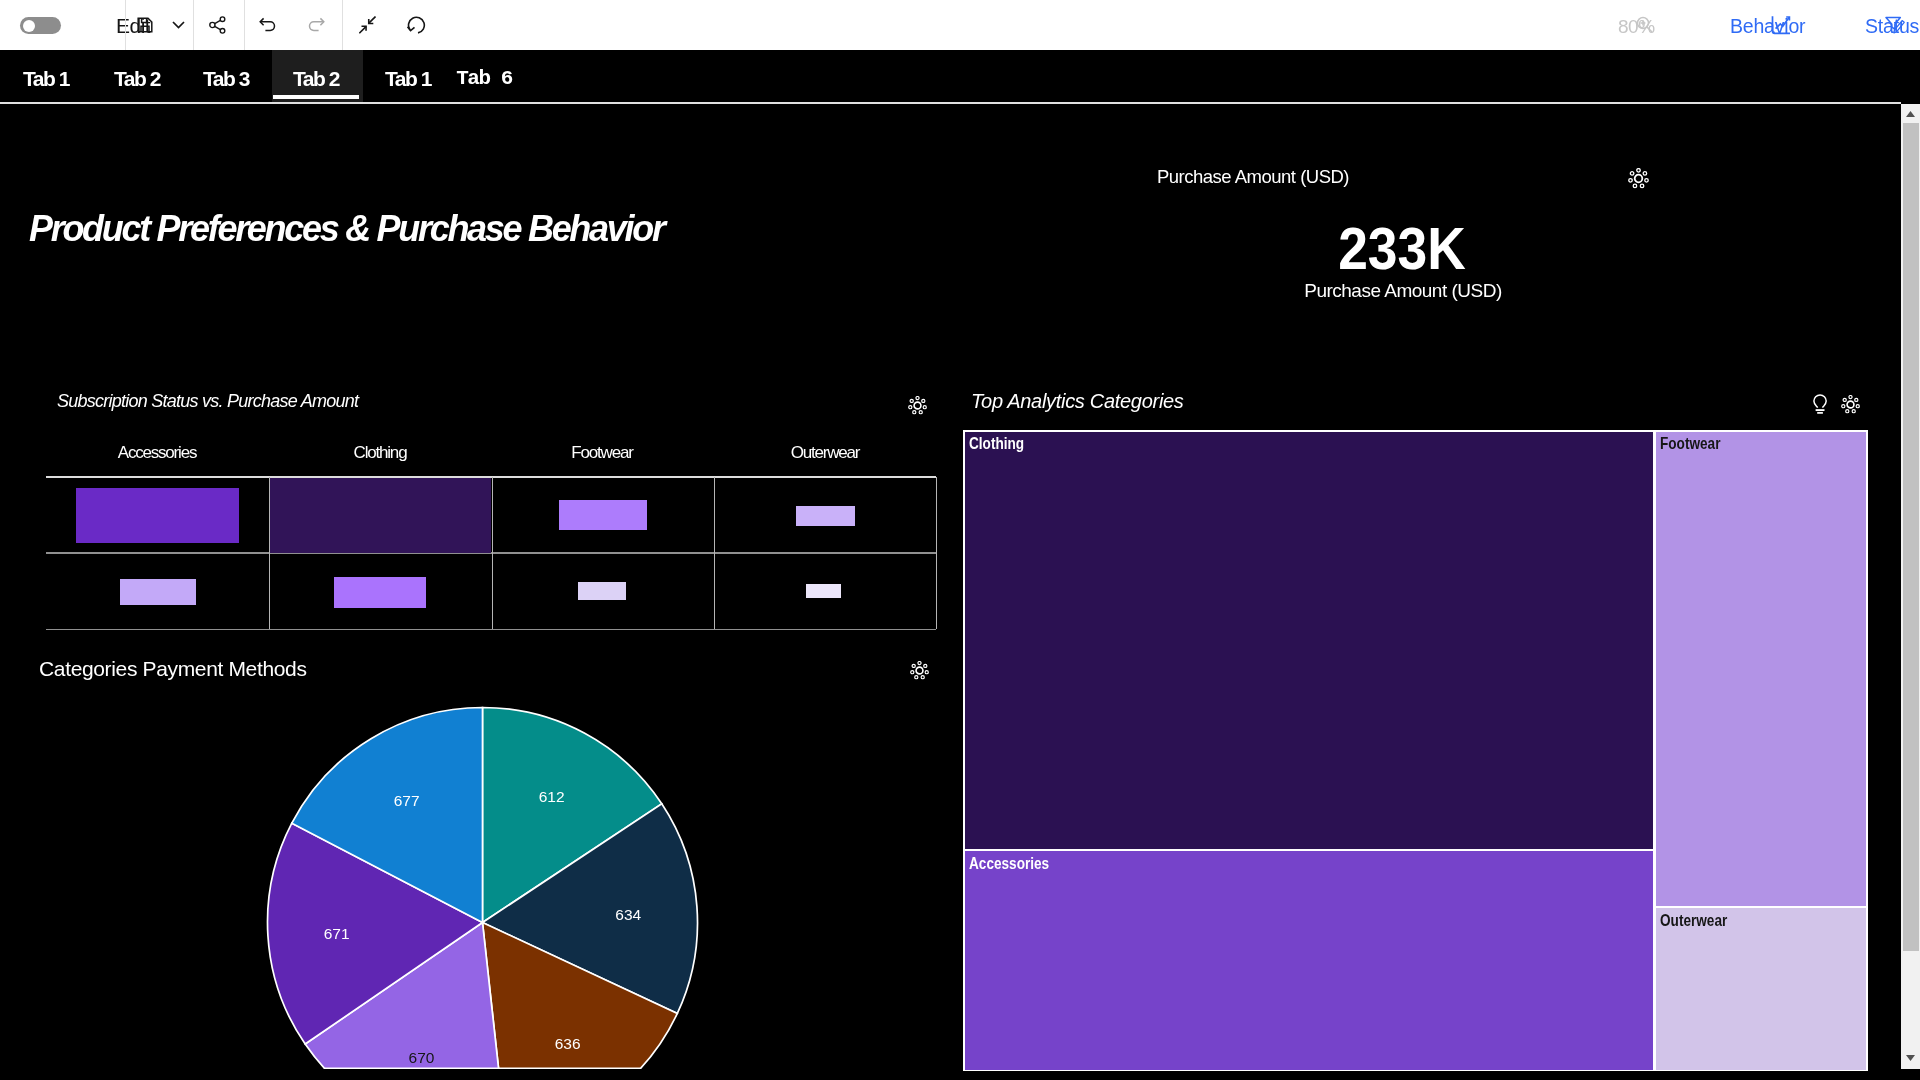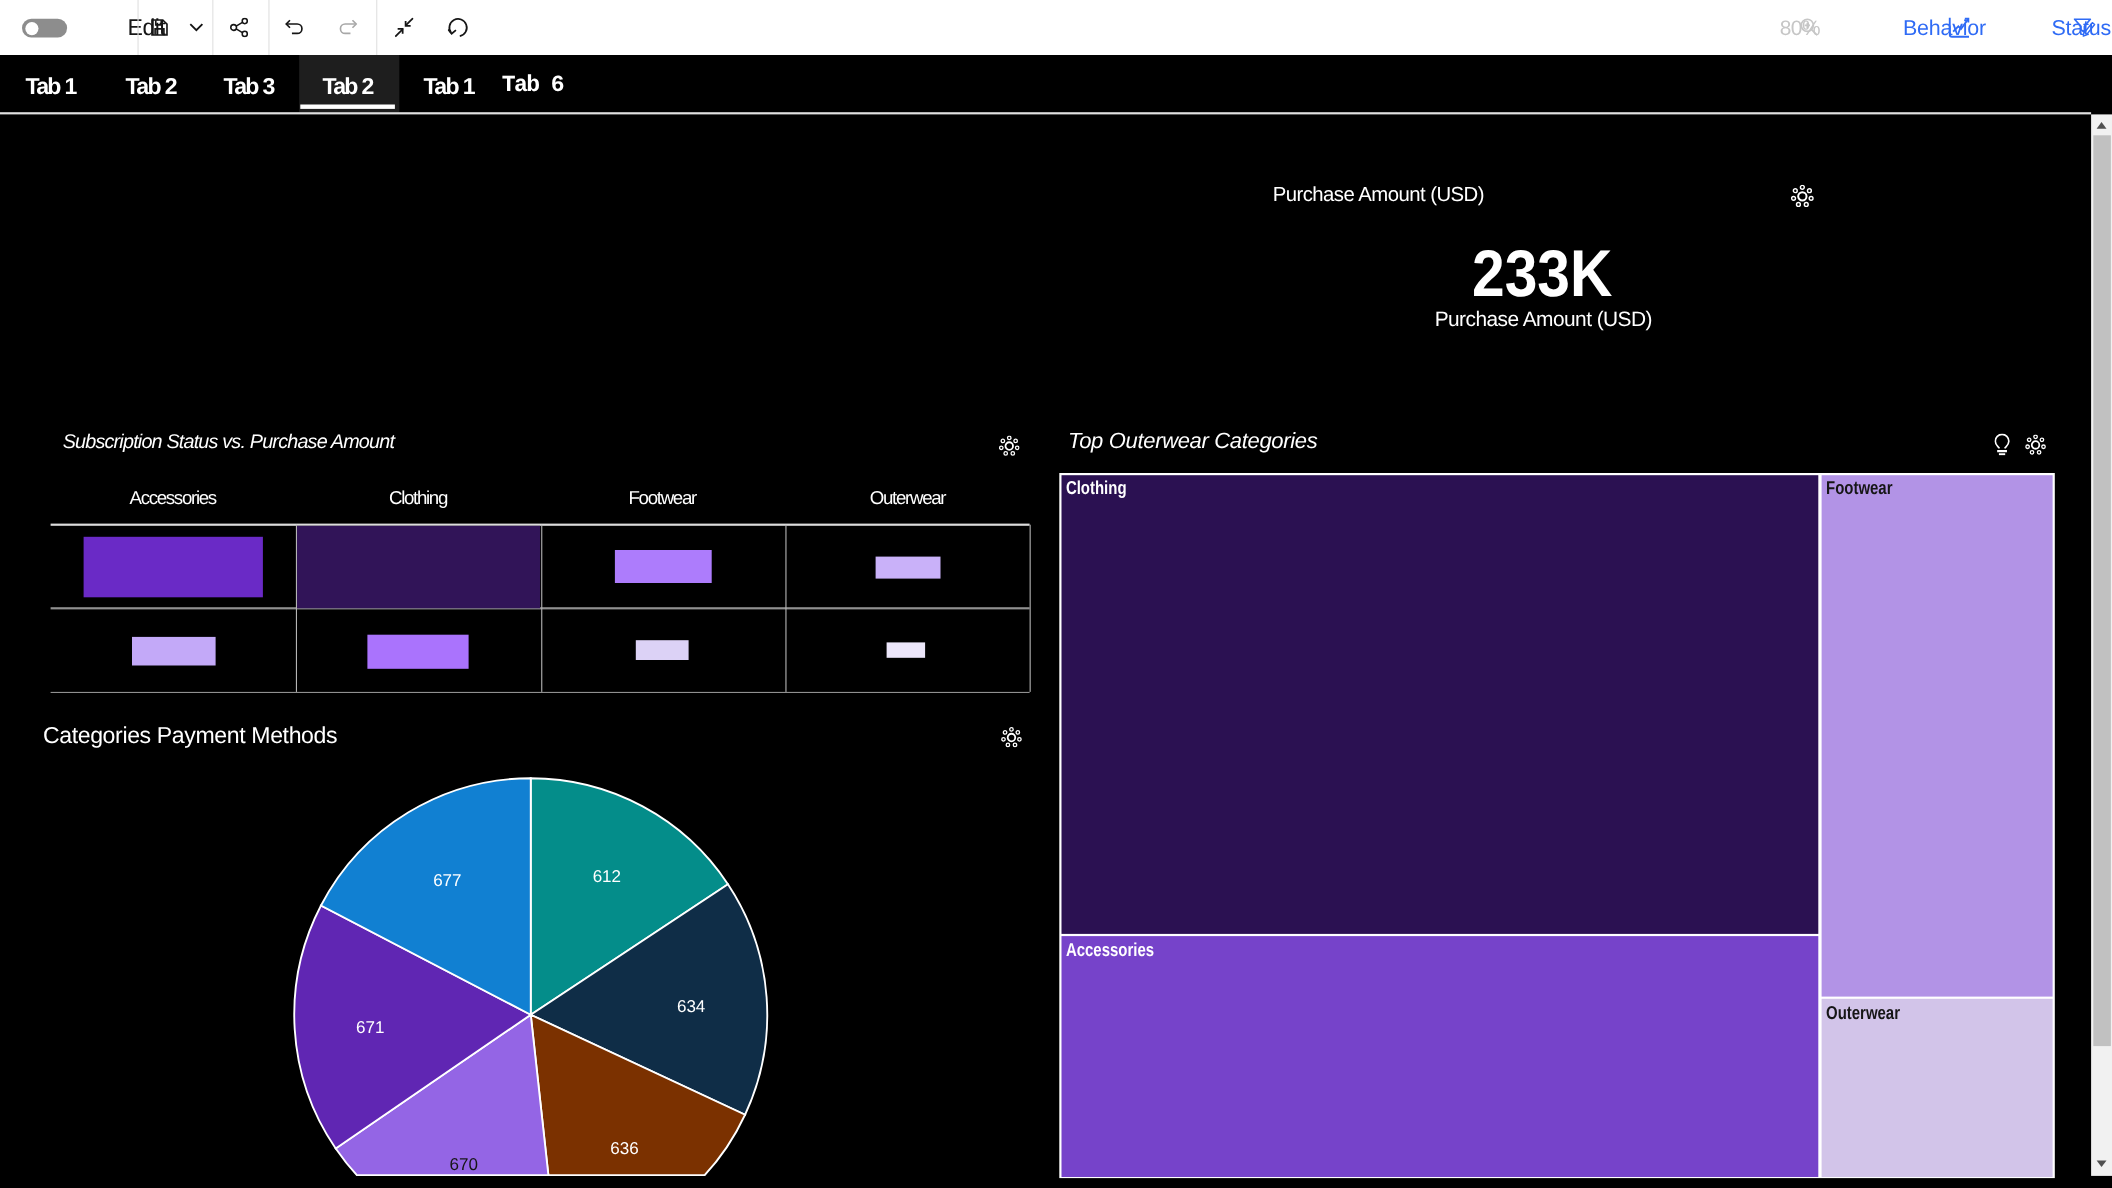--- a/index.html
+++ b/index.html
@@ -114,6 +114,7 @@
     <path d="M6,3.5 H20.3 L14.9,9.9 V15.3 L11.7,12.9 V9.9 Z" stroke-linejoin="round"></path>
     <path d="M13.9,18.8 L14.4,16.2 L22.1,6.6 L24.2,8.3 L16.5,17.9 Z" stroke-width="1.3" stroke-linejoin="round"></path>
   </svg>
+  <div id="maintitle">Product Preferences &amp; Purchase Behavior</div>
 
   <div class="wtitle" style="left:1253px; top:166px; font-size:18.5px; letter-spacing:-0.5px; transform:translateX(-50%);">Purchase Amount (USD)</div>
   <div class="wtitle" style="left:1402px; top:214px; font-size:60px; font-weight:bold; transform:translateX(-50%) scaleX(0.89);">233K</div>

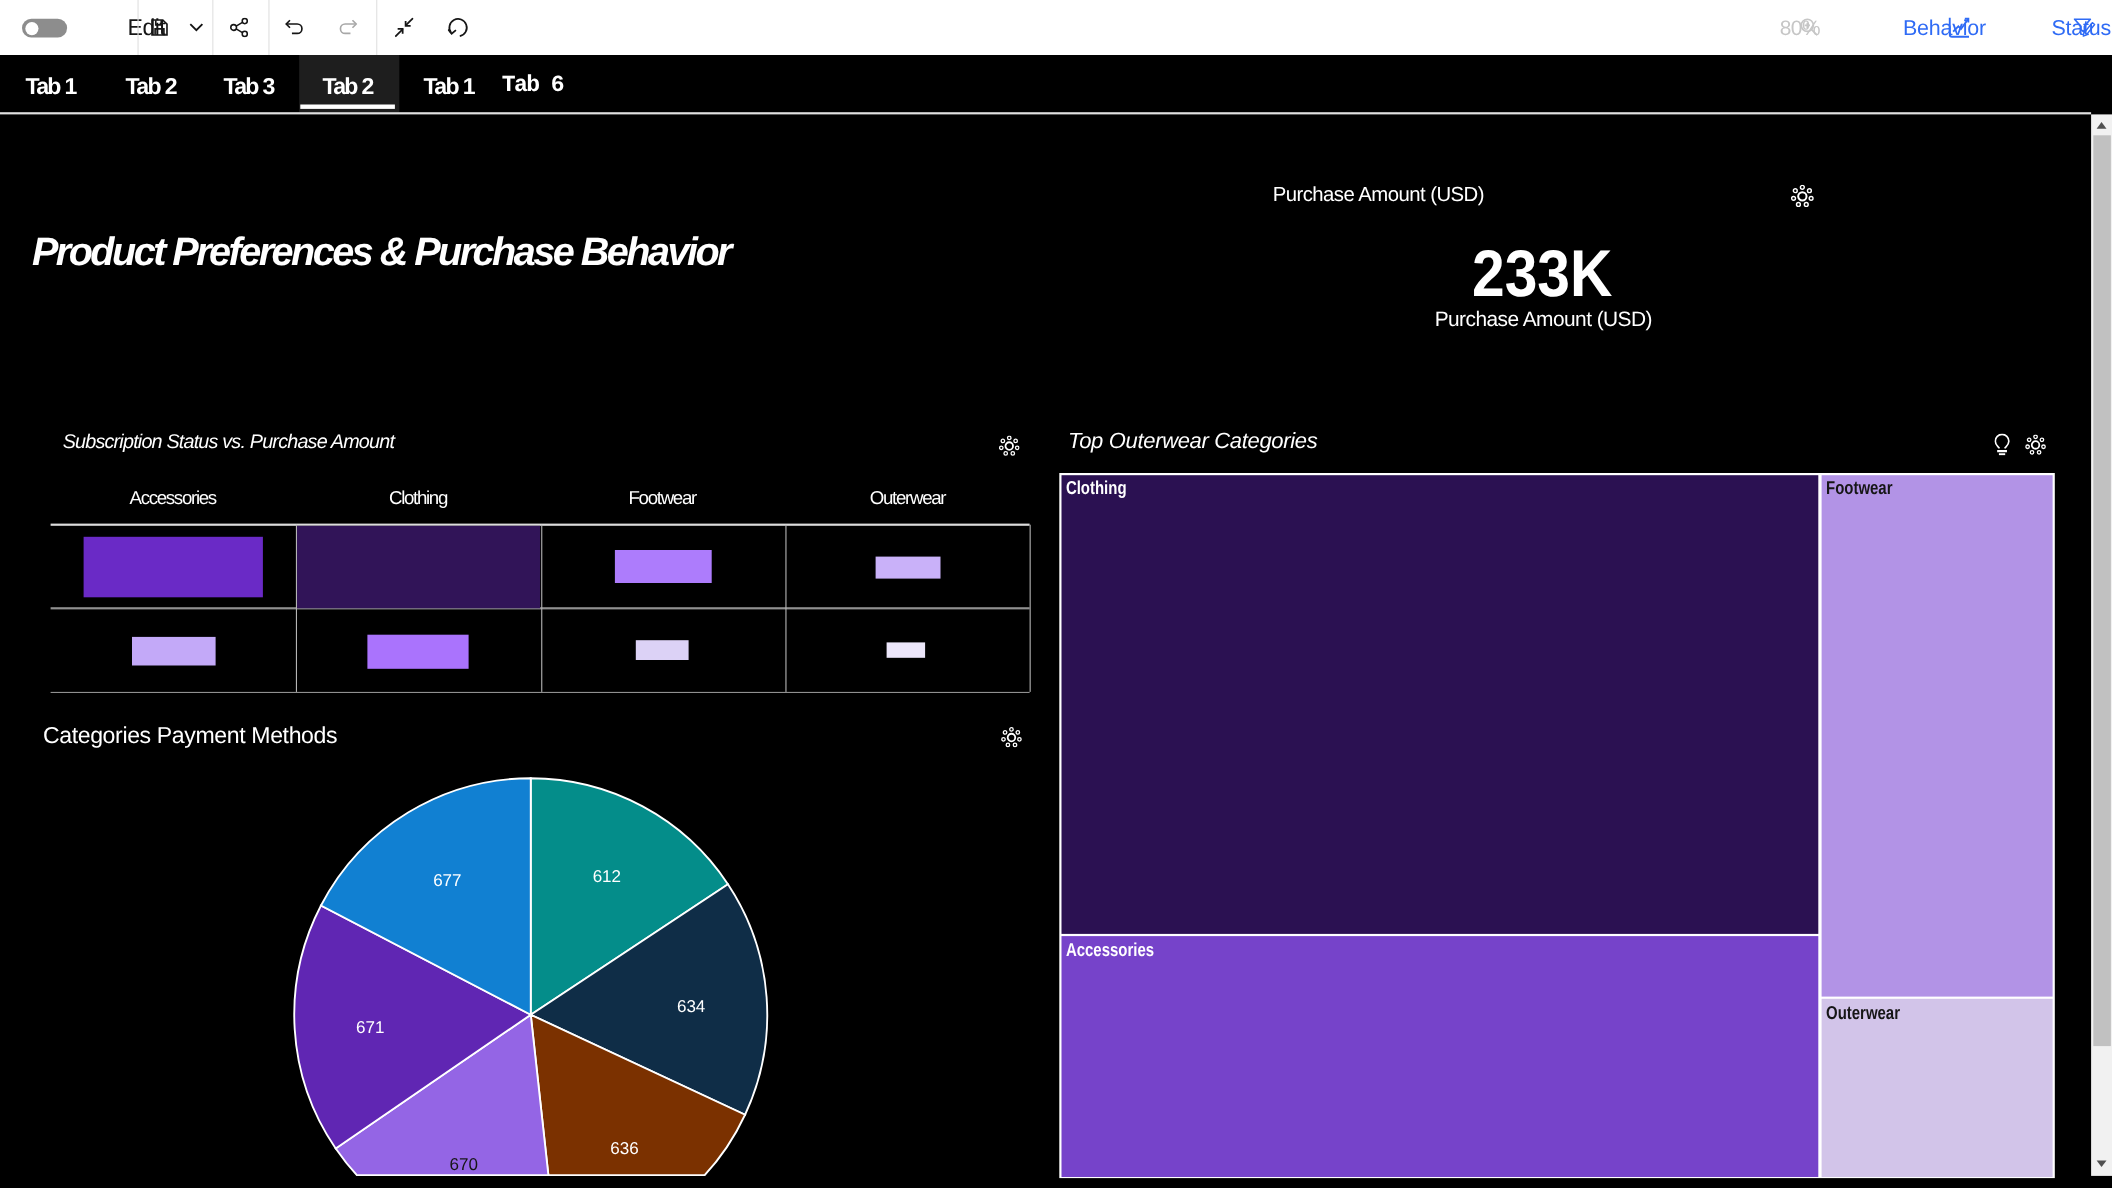--- a/index.html
+++ b/index.html
@@ -188,7 +188,7 @@
     <text x="406.7" y="805.5" fill="#fff" font-size="15.5" text-anchor="middle">677</text>
   </svg>
 
-  <div class="wtitle" style="left:971px; top:390px; font-size:20px; font-style:italic; letter-spacing:-0.3px;">Top Outerwear Categories</div>
+  <div class="wtitle" style="left:971px; top:390px; font-size:20px; font-style:italic; letter-spacing:-0.3px;">Top Analytics Categories</div>
   <svg style="left:1813px; top:394px;" width="15" height="20" viewBox="0 0 15 20" fill="none" stroke="#fff">
     <path d="M4.7,13.6 C3.4,11.8 0.9,10.4 0.9,7.1 A6.15,6.15 0 1 1 13.2,7.1 C13.2,10.4 10.7,11.8 9.4,13.6" stroke-width="1.5"></path>
     <path d="M2.6,16.1 H11.5" stroke-width="1.9"></path>

